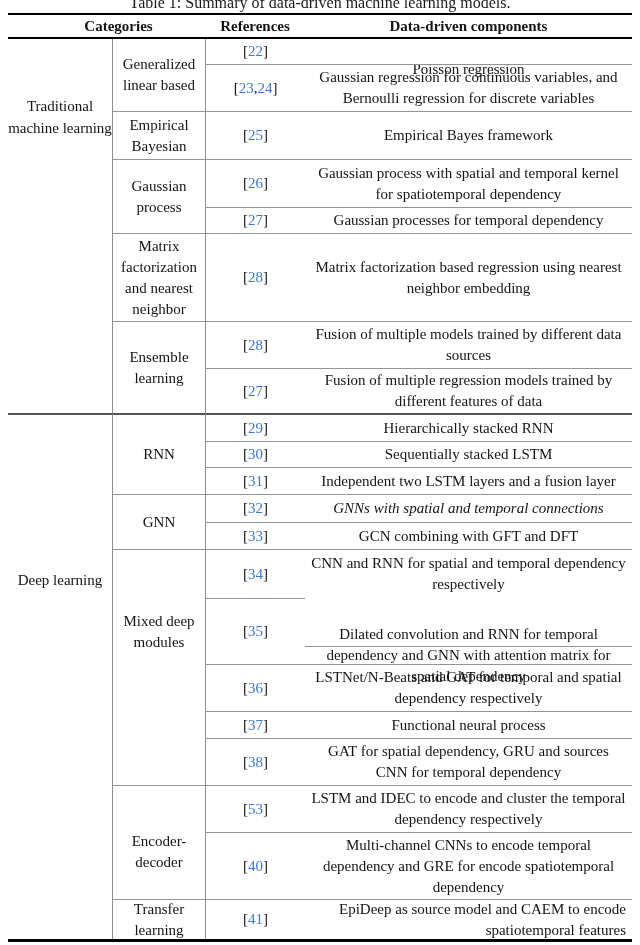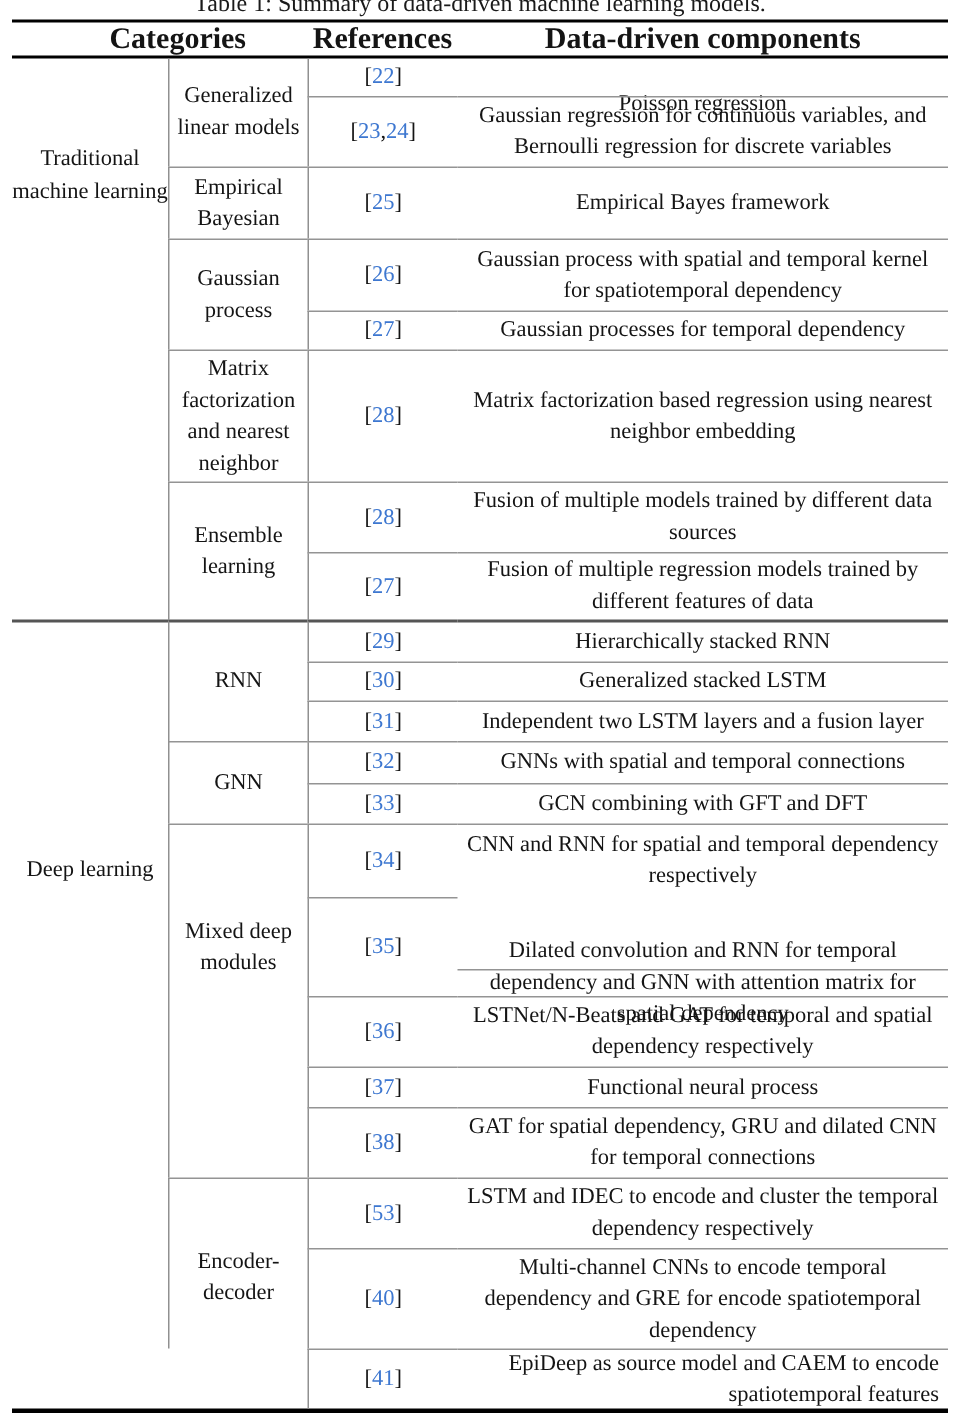--- a/index.html
+++ b/index.html
@@ -18,7 +18,7 @@
   .header{
     display:grid;grid-template-columns:197px 100px 327px;
     height:22px;align-items:center;text-align:center;
-    font-weight:bold;font-size:20px;
+    font-weight:bold;font-size:15px;
   }
   .header .hc1{padding-left:24px;}
   .grid{

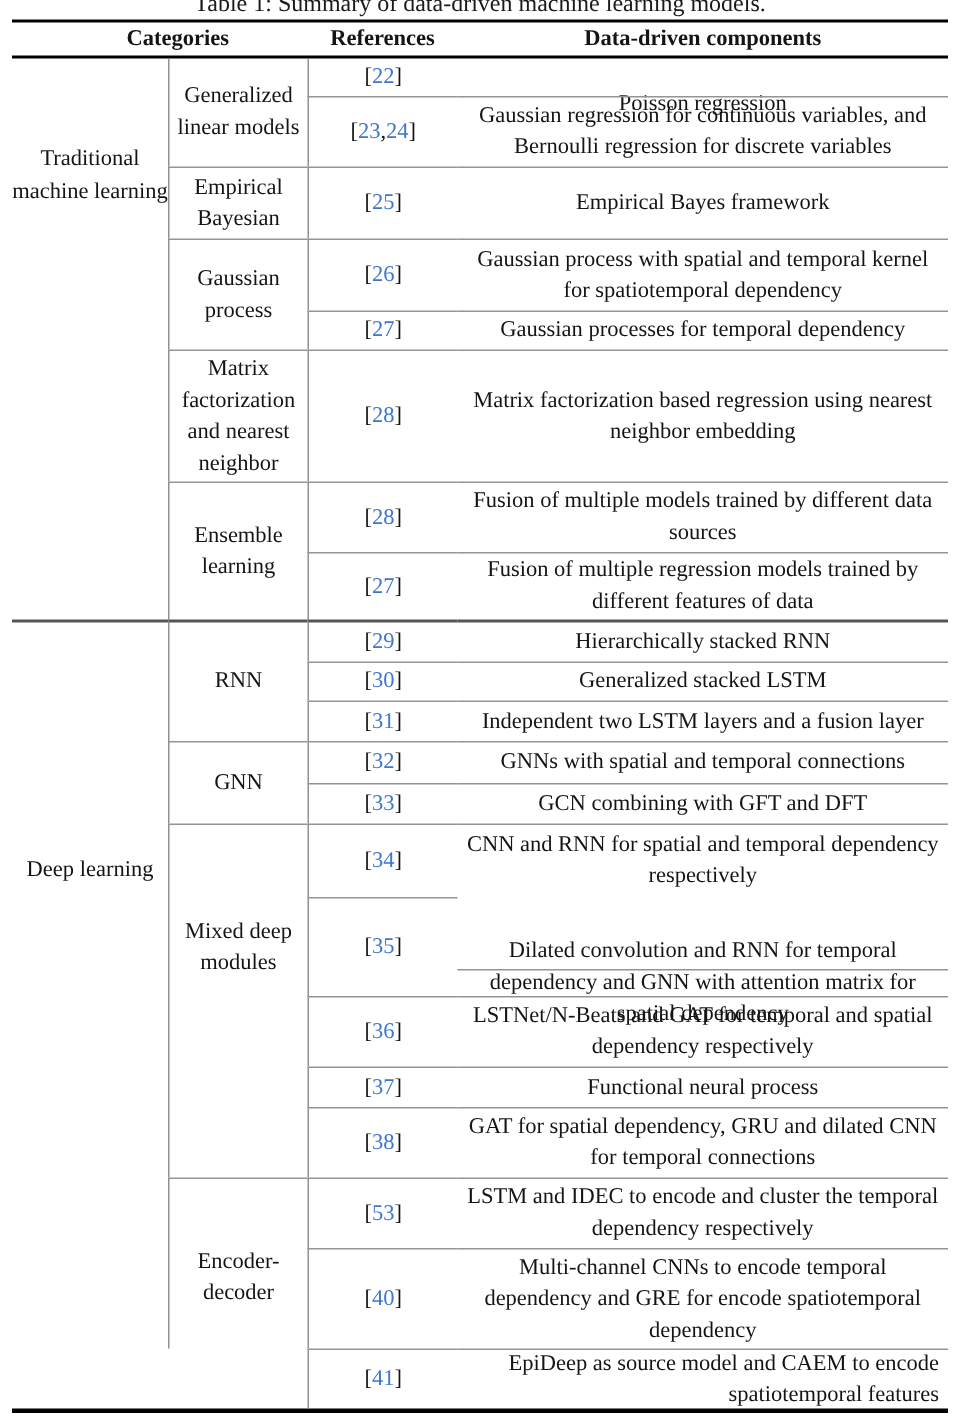--- a/index.html
+++ b/index.html
@@ -55,7 +55,7 @@
         <div class="">Traditional machine learning</div>
       </div>
       <div class="cell vline" style="grid-area: 1 / 2 / span 2;">
-        <div class="">Generalized linear models</div>
+        <div class="">Generalized linear based</div>
       </div>
       <div class="cell vline" style="grid-area: 1 / 3;">[<div class="cite" style="display: inline;">22</div>]</div>
       <div class="cell comp" style="grid-area: 1 / 4; margin-top: 29px;">Poisson regression</div>

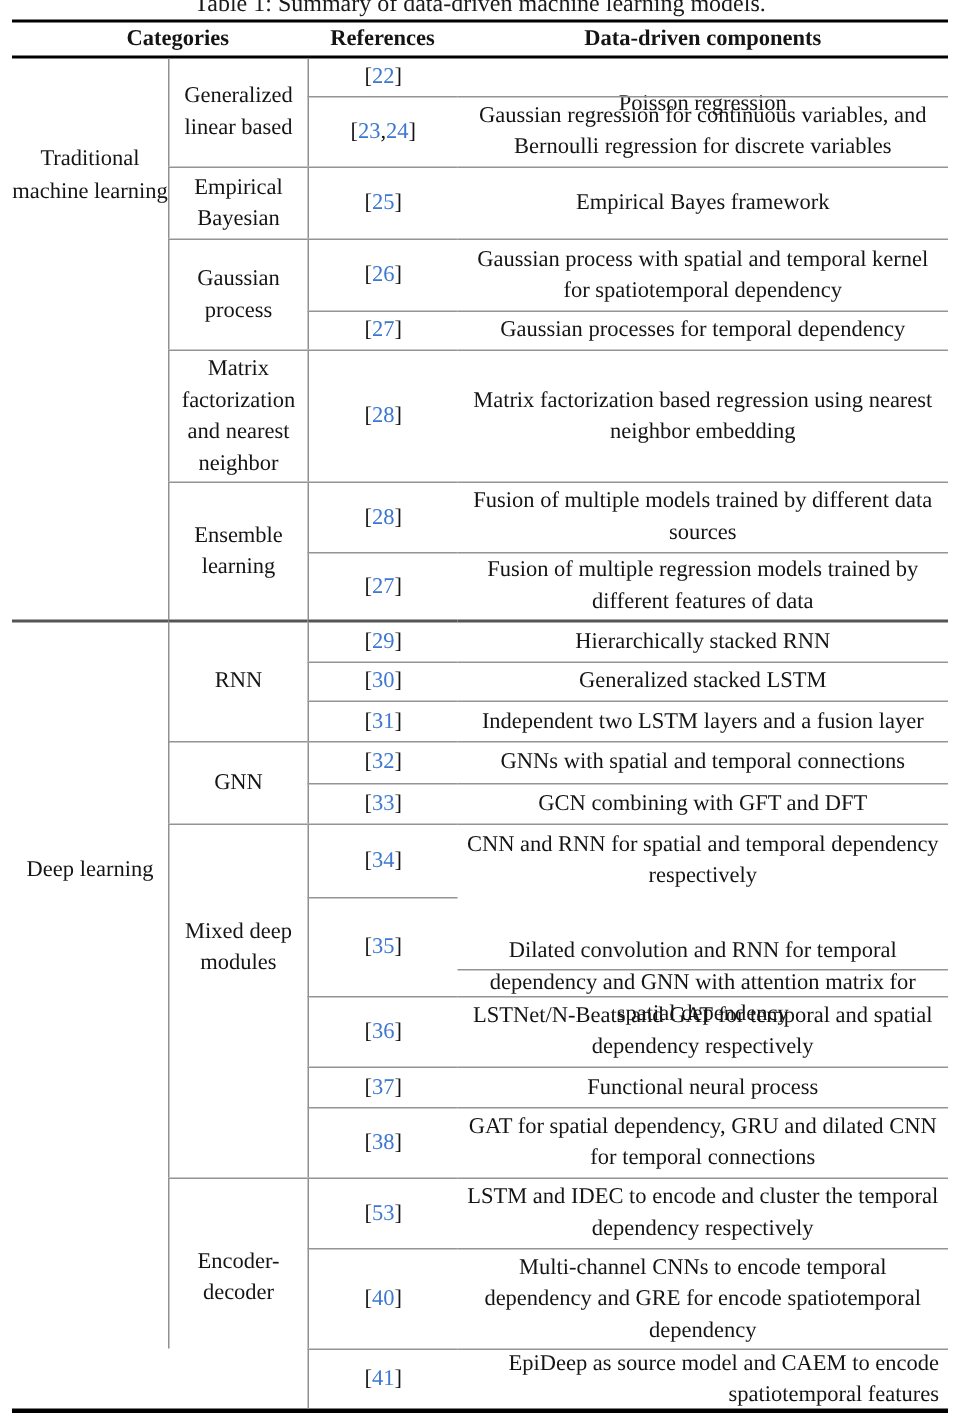--- a/index.html
+++ b/index.html
@@ -94,7 +94,7 @@
       <div class="cell vline hcat" style="grid-area: 9 / 3;">[<div class="cite" style="display: inline;">29</div>]</div>
       <div class="cell comp hcat" style="grid-area: 9 / 4;">Hierarchically stacked RNN</div>
       <div class="cell vline hthin" style="grid-area: 10 / 3;">[<div class="cite" style="display: inline;">30</div>]</div>
-      <div class="cell comp hthin" style="grid-area: 10 / 4;">Generalized stacked LSTM</div>
+      <div class="cell comp hthin" style="grid-area: 10 / 4;">Sequentially stacked LSTM</div>
       <div class="cell vline hthin" style="grid-area: 11 / 3;">[<div class="cite" style="display: inline;">31</div>]</div>
       <div class="cell comp hthin" style="grid-area: 11 / 4;">Independent two LSTM layers and a fusion layer</div>
       <div class="cell vline hthin" style="grid-area: 12 / 2 / span 2;">

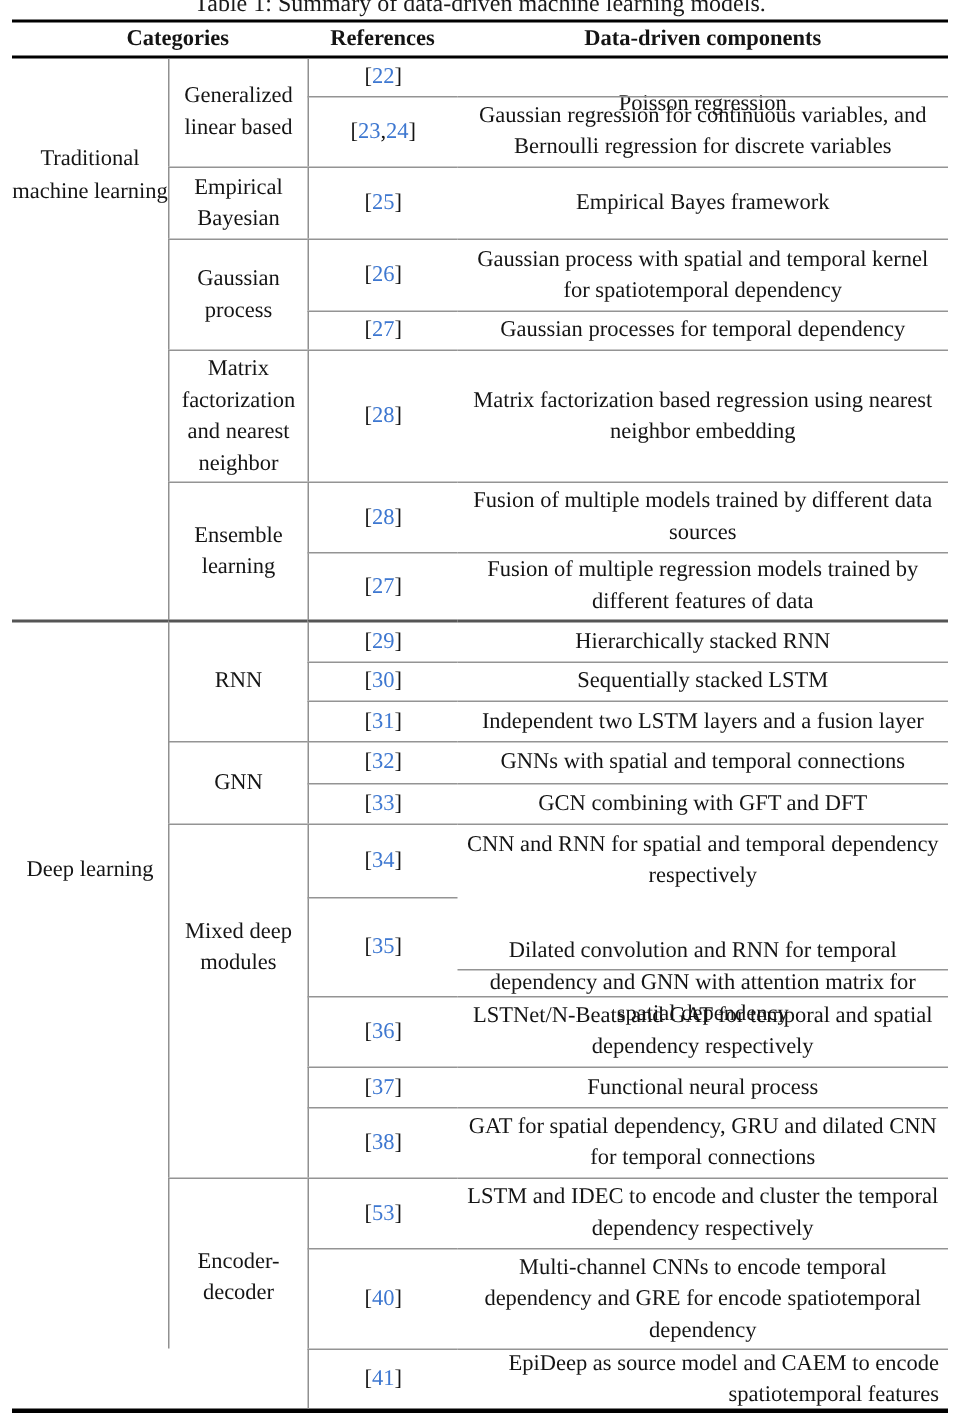--- a/index.html
+++ b/index.html
@@ -101,7 +101,7 @@
         <div class="">GNN</div>
       </div>
       <div class="cell vline hthin" style="grid-area: 12 / 3;">[<div class="cite" style="display: inline;">32</div>]</div>
-      <div class="cell comp hthin" style="grid-area: 12 / 4;">GNNs with spatial and temporal connections</div>
+      <div class="cell comp hthin" style="grid-area: 12 / 4; font-style: italic;">GNNs with spatial and temporal connections</div>
       <div class="cell vline hthin" style="grid-area: 13 / 3;">[<div class="cite" style="display: inline;">33</div>]</div>
       <div class="cell comp hthin" style="grid-area: 13 / 4;">GCN combining with GFT and DFT</div>
       <div class="cell vline hthin padtop" style="padding-top: 61px; grid-area: 14 / 2 / span 5;">

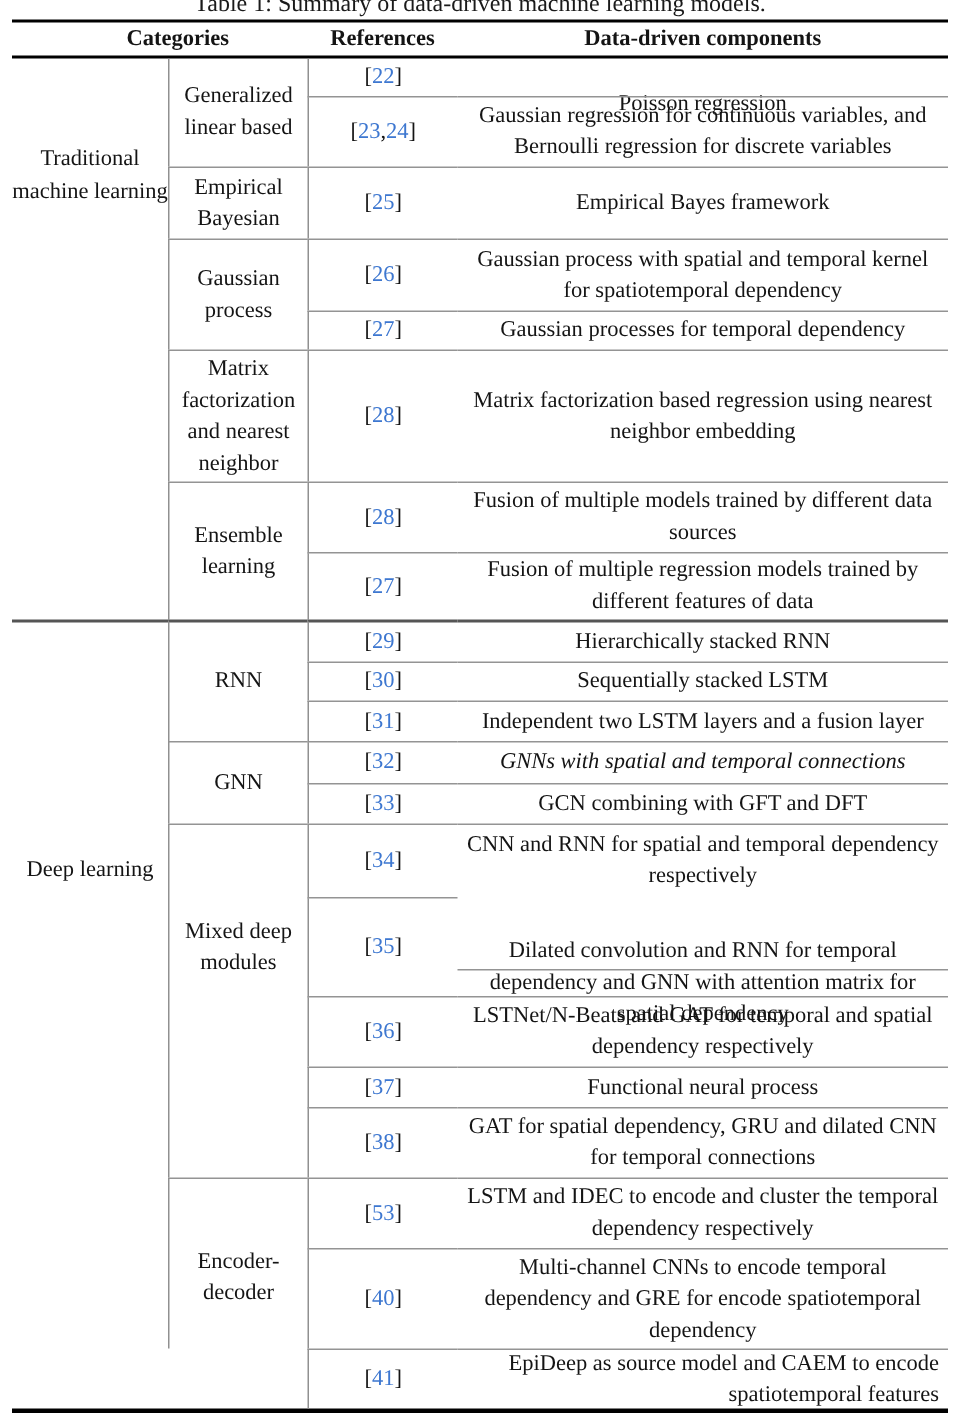--- a/index.html
+++ b/index.html
@@ -116,7 +116,7 @@
       <div class="cell vline hthin" style="grid-area: 17 / 3;">[<div class="cite" style="display: inline;">37</div>]</div>
       <div class="cell comp hthin" style="grid-area: 17 / 4;">Functional neural process</div>
       <div class="cell vline hthin" style="grid-area: 18 / 3;">[<div class="cite" style="display: inline;">38</div>]</div>
-      <div class="cell comp hthin" style="grid-area: 18 / 4;">GAT for spatial dependency, GRU and dilated CNN for temporal connections</div>
+      <div class="cell comp hthin" style="grid-area: 18 / 4;">GAT for spatial dependency, GRU and sources CNN for temporal dependency</div>
       <div class="cell vline hthin padtop" style="padding-top: 45px; grid-area: 19 / 2 / span 2;">
         <div class="">Encoder-decoder</div>
       </div>

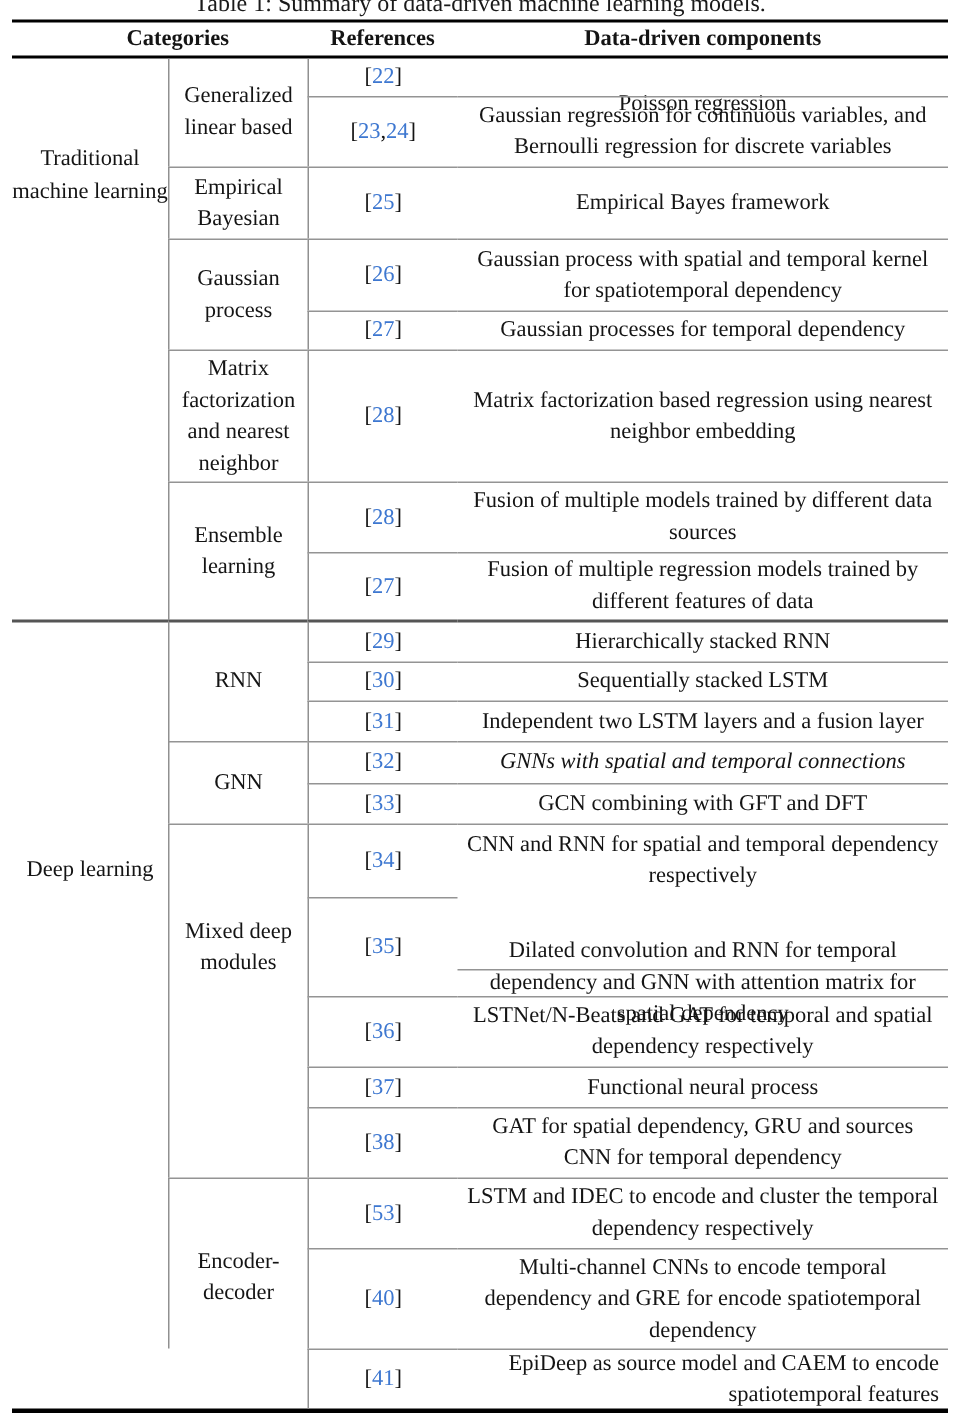--- a/index.html
+++ b/index.html
@@ -124,6 +124,9 @@
       <div class="cell comp hthin" style="grid-area: 19 / 4;">LSTM and IDEC to encode and cluster the temporal dependency respectively</div>
       <div class="cell vline hthin" style="grid-area: 20 / 3;">[<div class="cite" style="display: inline;">40</div>]</div>
       <div class="cell comp hthin" style="grid-area: 20 / 4;">Multi-channel CNNs to encode temporal dependency and GRE for encode spatiotemporal dependency</div>
+      <div class="cell vline hthin" style="grid-area: 21 / 2 / span 1;">
+        <div class="">Transfer learning</div>
+      </div>
       <div class="cell vline hthin" style="grid-area: 21 / 3;">[<div class="cite" style="display: inline;">41</div>]</div>
       <div class="cell comp hthin" style="grid-area: 21 / 4; text-align: right;">EpiDeep as source model and CAEM to encode spatiotemporal features</div>
     </div>

